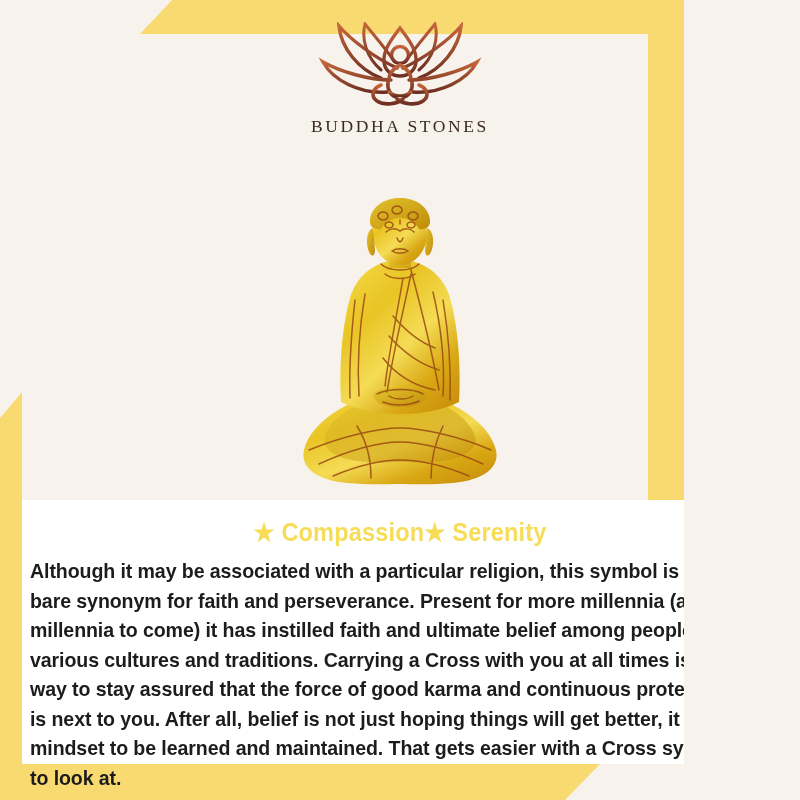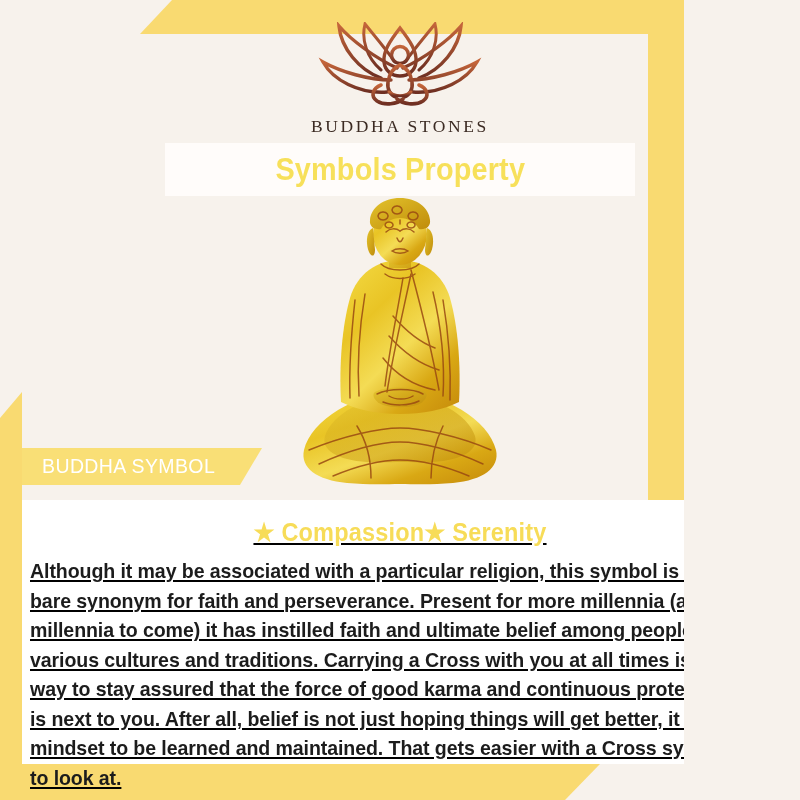--- a/index.html
+++ b/index.html
@@ -193,9 +193,6 @@
     <div class="logo-word">BUDDHA STONES</div>
   </div>
 
-  <div class="title-band">
-    <span class="title-text">Symbols Property</span>
-  </div>
 
   <div class="art-wrap">
     <svg width="215" height="296" viewBox="0 0 215 296" xmlns="http://www.w3.org/2000/svg">

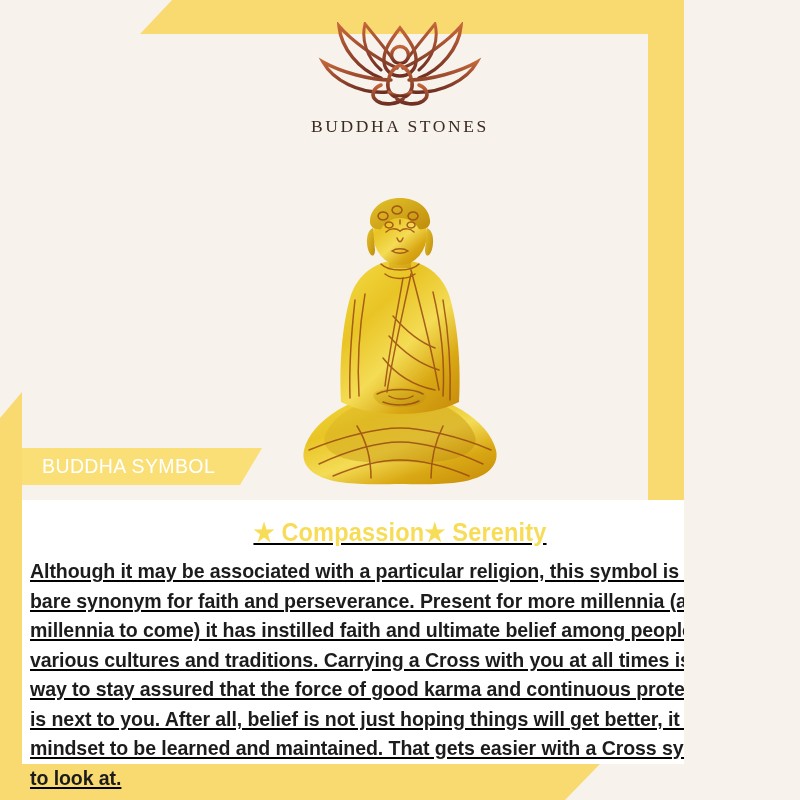--- a/index.html
+++ b/index.html
@@ -271,9 +271,6 @@
     </svg>
   </div>
 
-  <div class="tag">
-    <span class="tag-text">BUDDHA SYMBOL</span>
-  </div>
 
   <div class="panel">
     <div class="subtitle">★ Compassion★ Serenity</div>

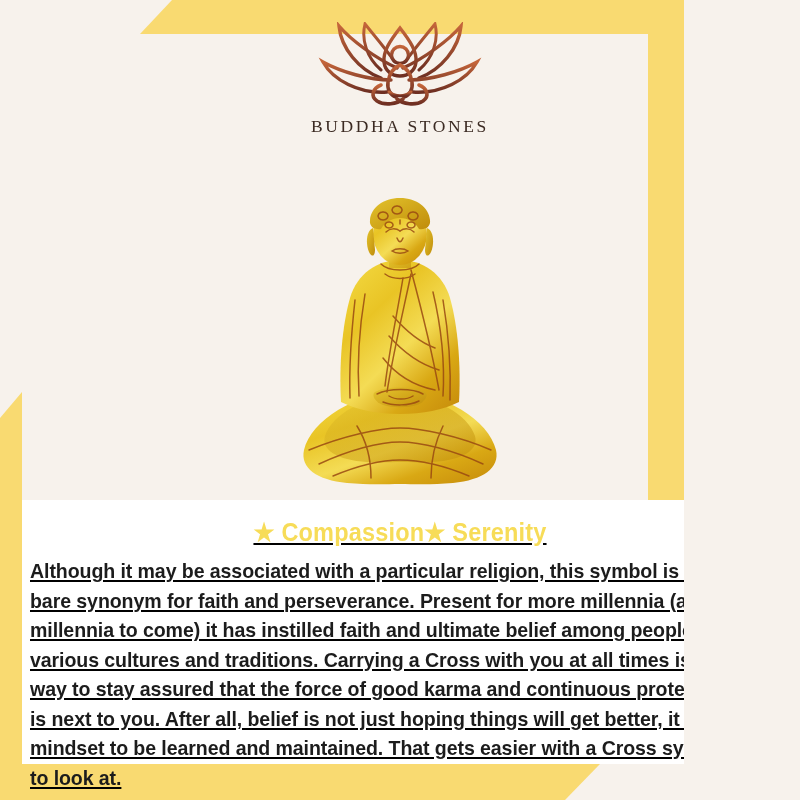--- a/index.html
+++ b/index.html
@@ -123,7 +123,6 @@
     left: 22px; top: 500px;
     width: 756px; height: 264px;
     background: #ffffff;
-    text-decoration: underline;
   }
 
   .subtitle {

